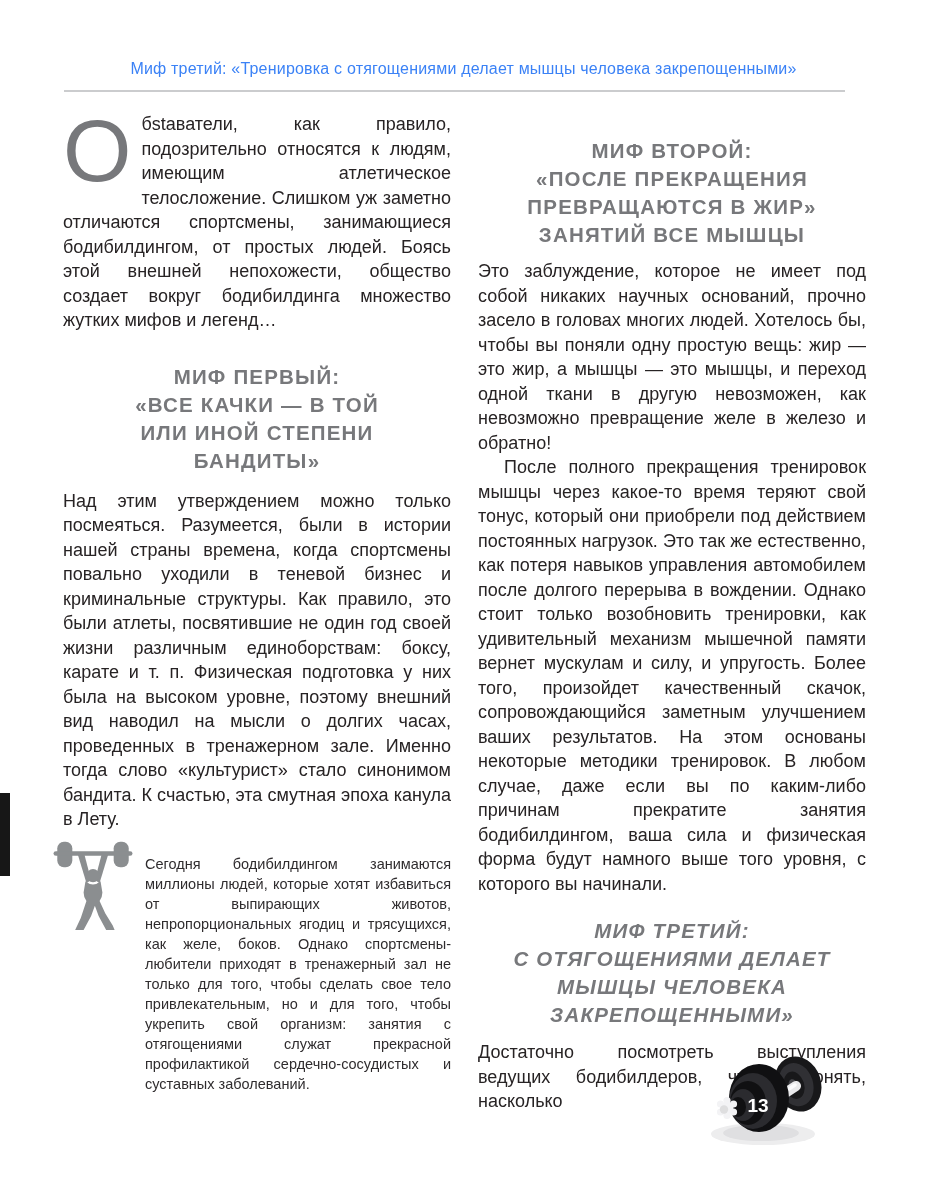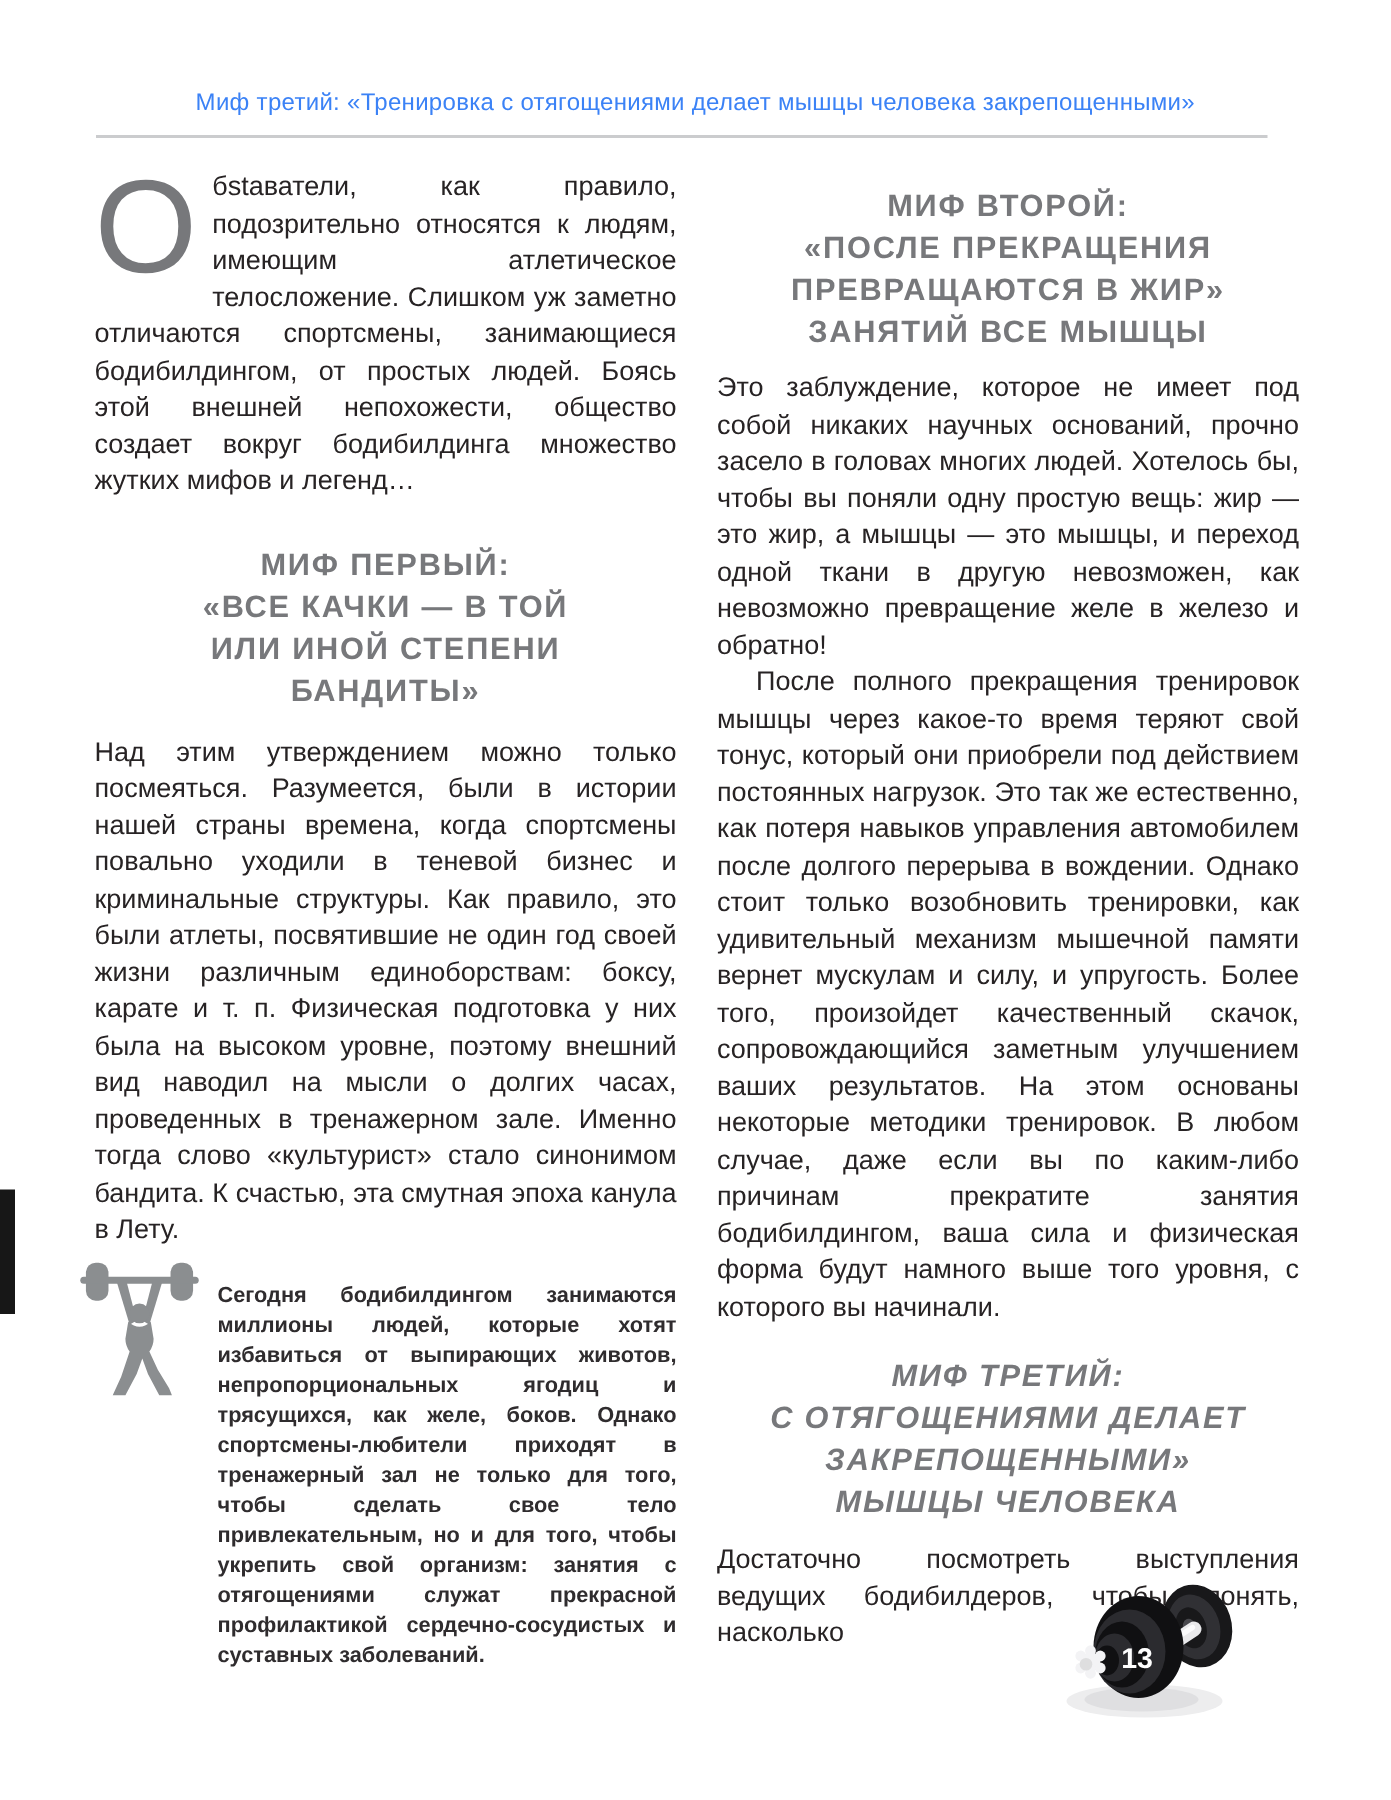--- a/index.html
+++ b/index.html
@@ -35,7 +35,7 @@
     font-size:20.5px; line-height:28px; letter-spacing:1.2px;
   }
   .myth1-heading { margin:30px 0 14px; }
-  .myth2-heading { margin:12px 0 10px; }
+  .myth2-heading { margin:25px 0 10px; }
   .myth3-heading { margin:21px 0 11px;font-style:italic; }
 
   .indent { text-indent:26px; }

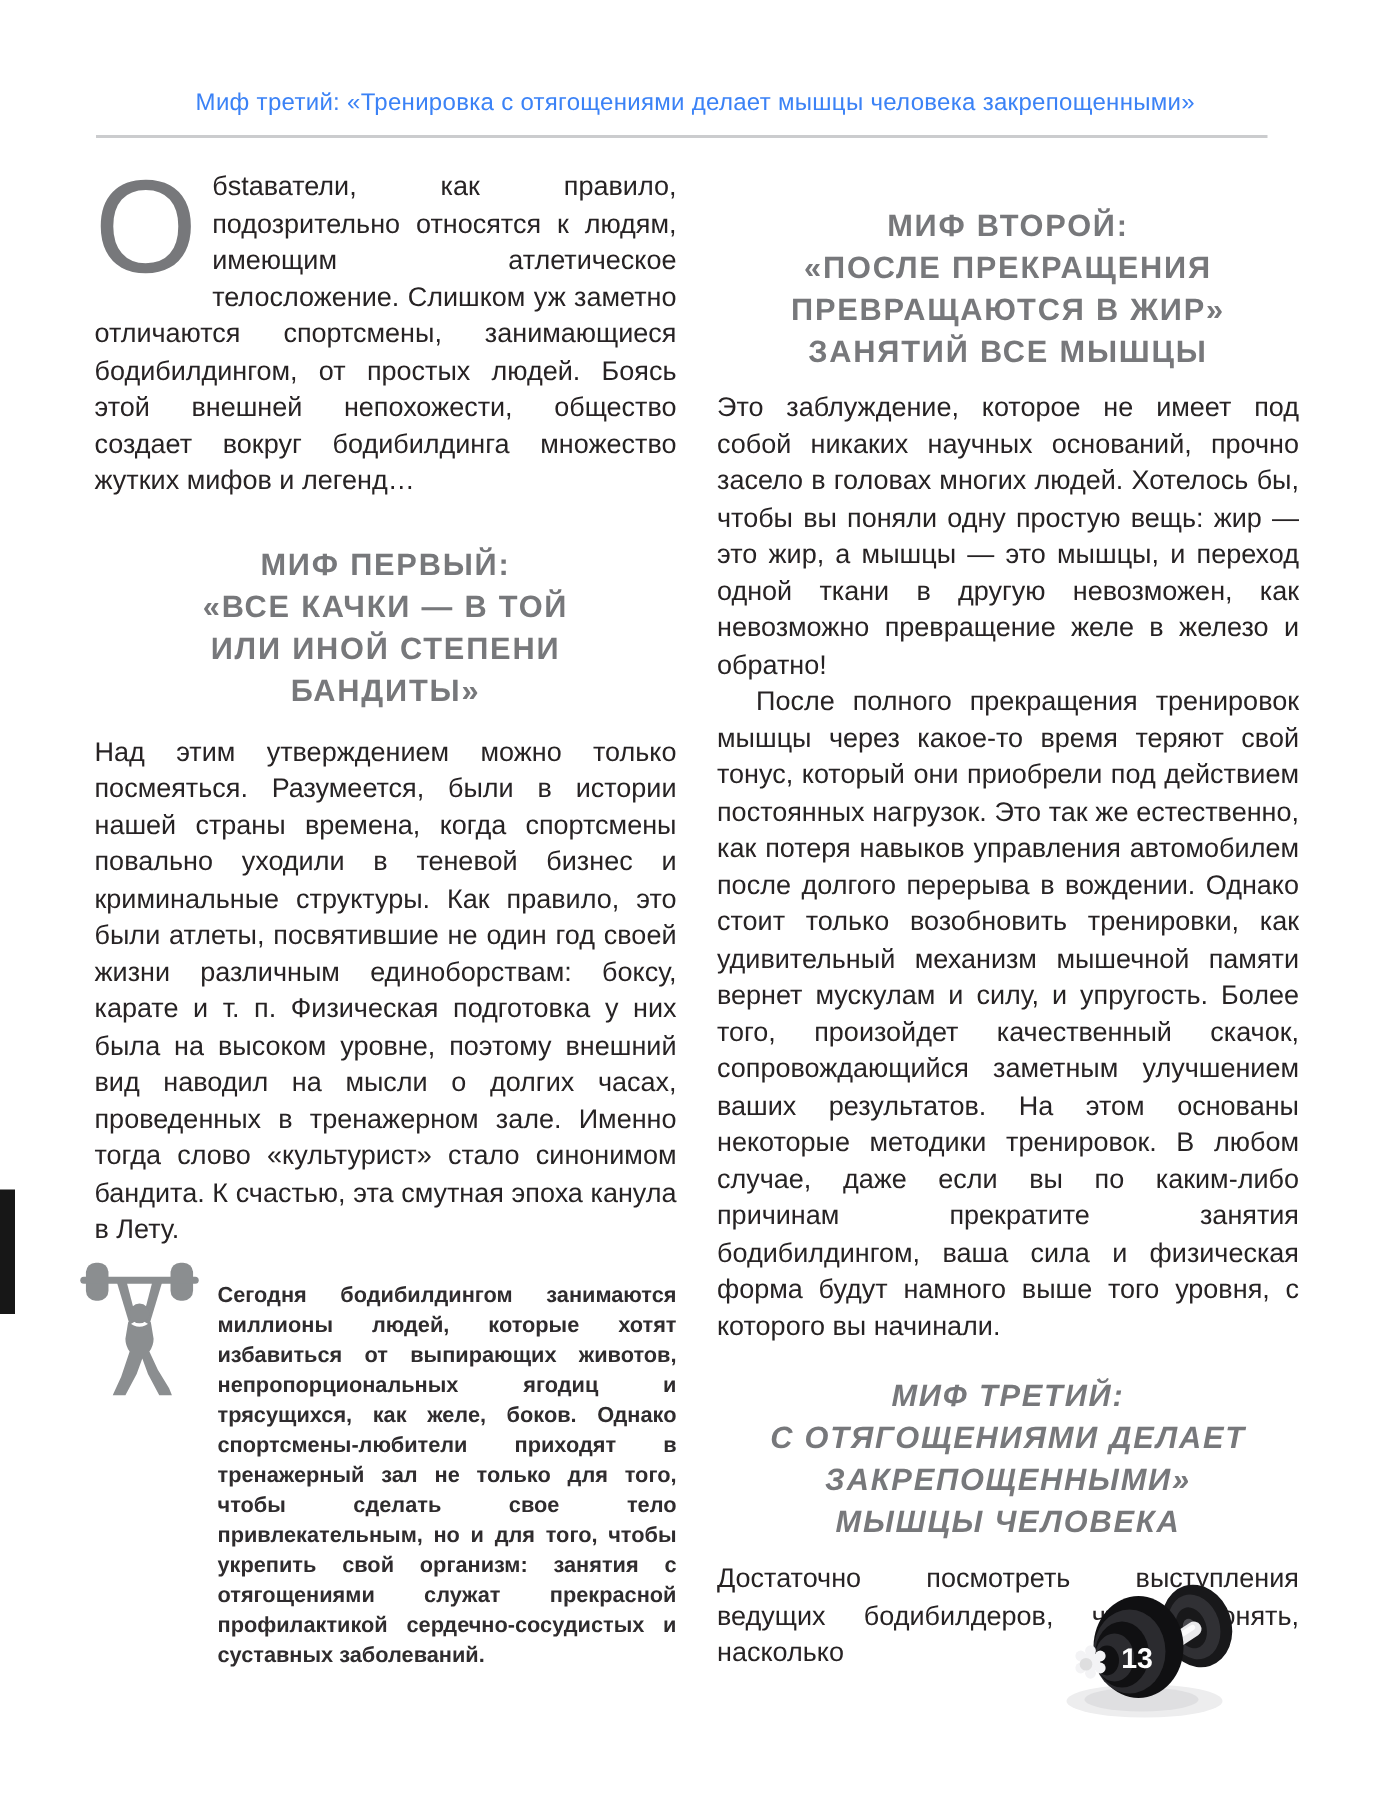--- a/index.html
+++ b/index.html
@@ -42,7 +42,7 @@
 
   .note {
     position:relative; margin-top:22px; padding-left:82px;
-    font-size:14.5px; line-height:20px; color:#2f2c2e; text-align:justify;font-weight:bold;
+    font-size:14.5px; line-height:20px; color:#2f2c2e; text-align:justify;
   }
   .lifter-icon { position:absolute; left:-10px; top:-16px; width:80px; height:94px; }
 

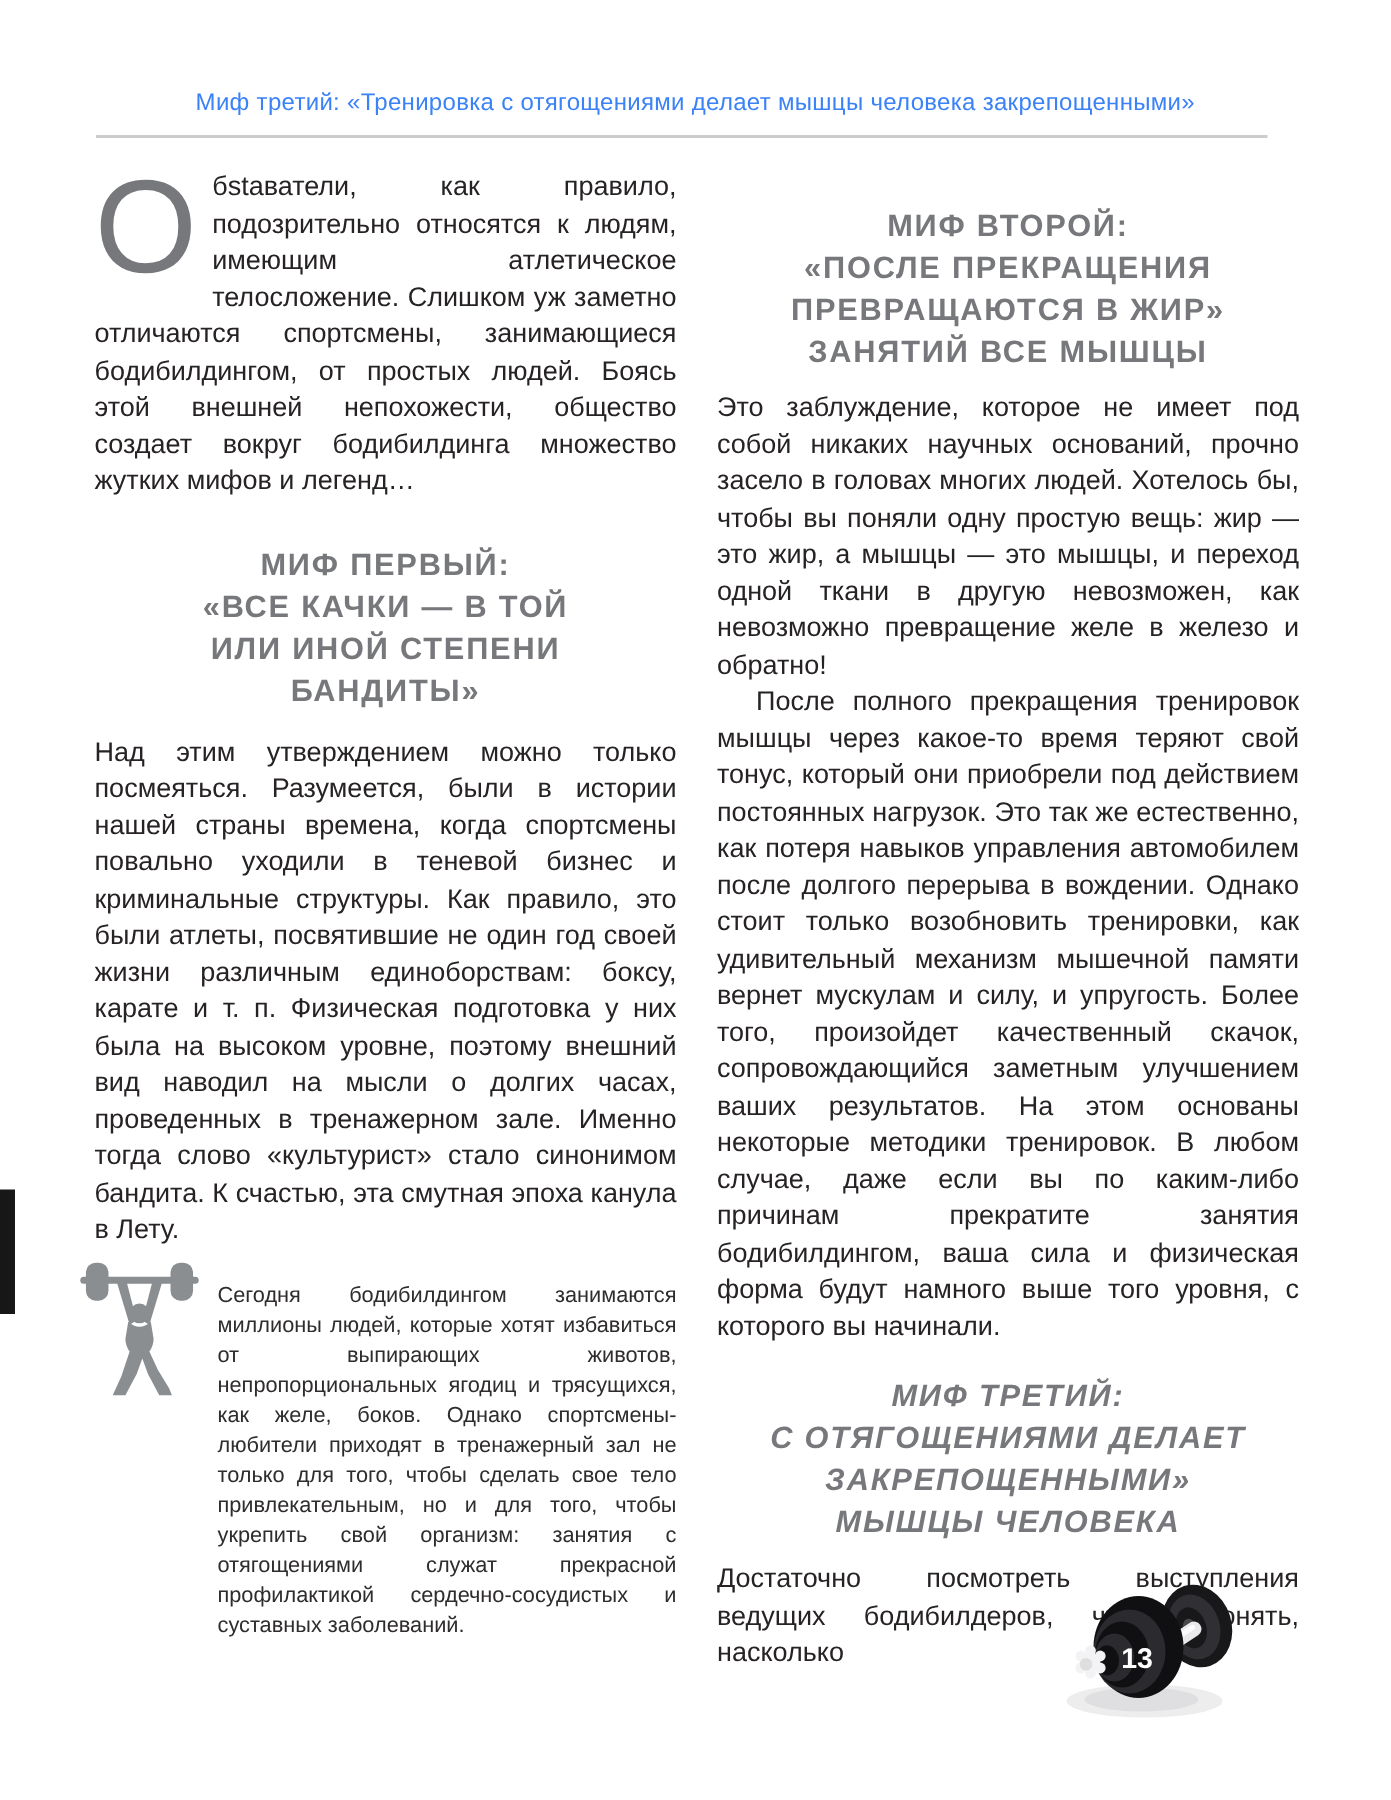--- a/index.html
+++ b/index.html
@@ -101,8 +101,8 @@
     <div class="myth-heading myth3-heading">
       <div>МИФ ТРЕТИЙ:</div>
       <div>С ОТЯГОЩЕНИЯМИ ДЕЛАЕТ</div>
+      <div>МЫШЦЫ ЧЕЛОВЕКА</div>
       <div>ЗАКРЕПОЩЕННЫМИ»</div>
-      <div>МЫШЦЫ ЧЕЛОВЕКА</div>
     </div>
 
     <p>Достаточно посмотреть выступления ведущих бодибилдеров, чтобы понять, насколько</p>

